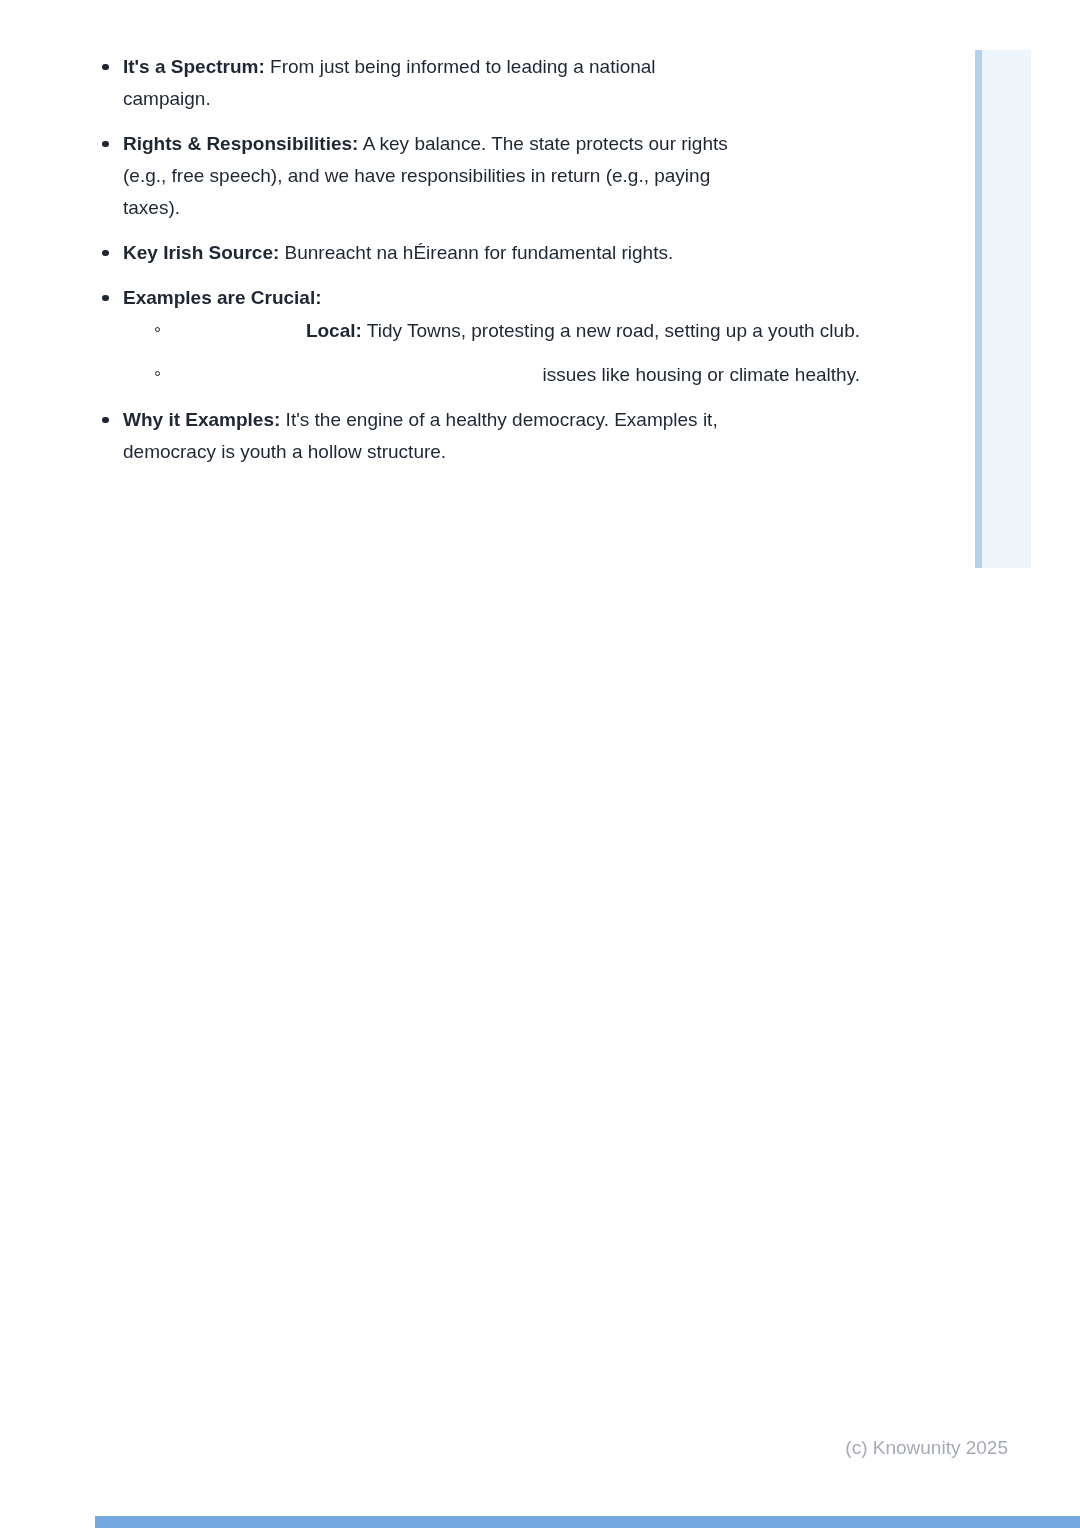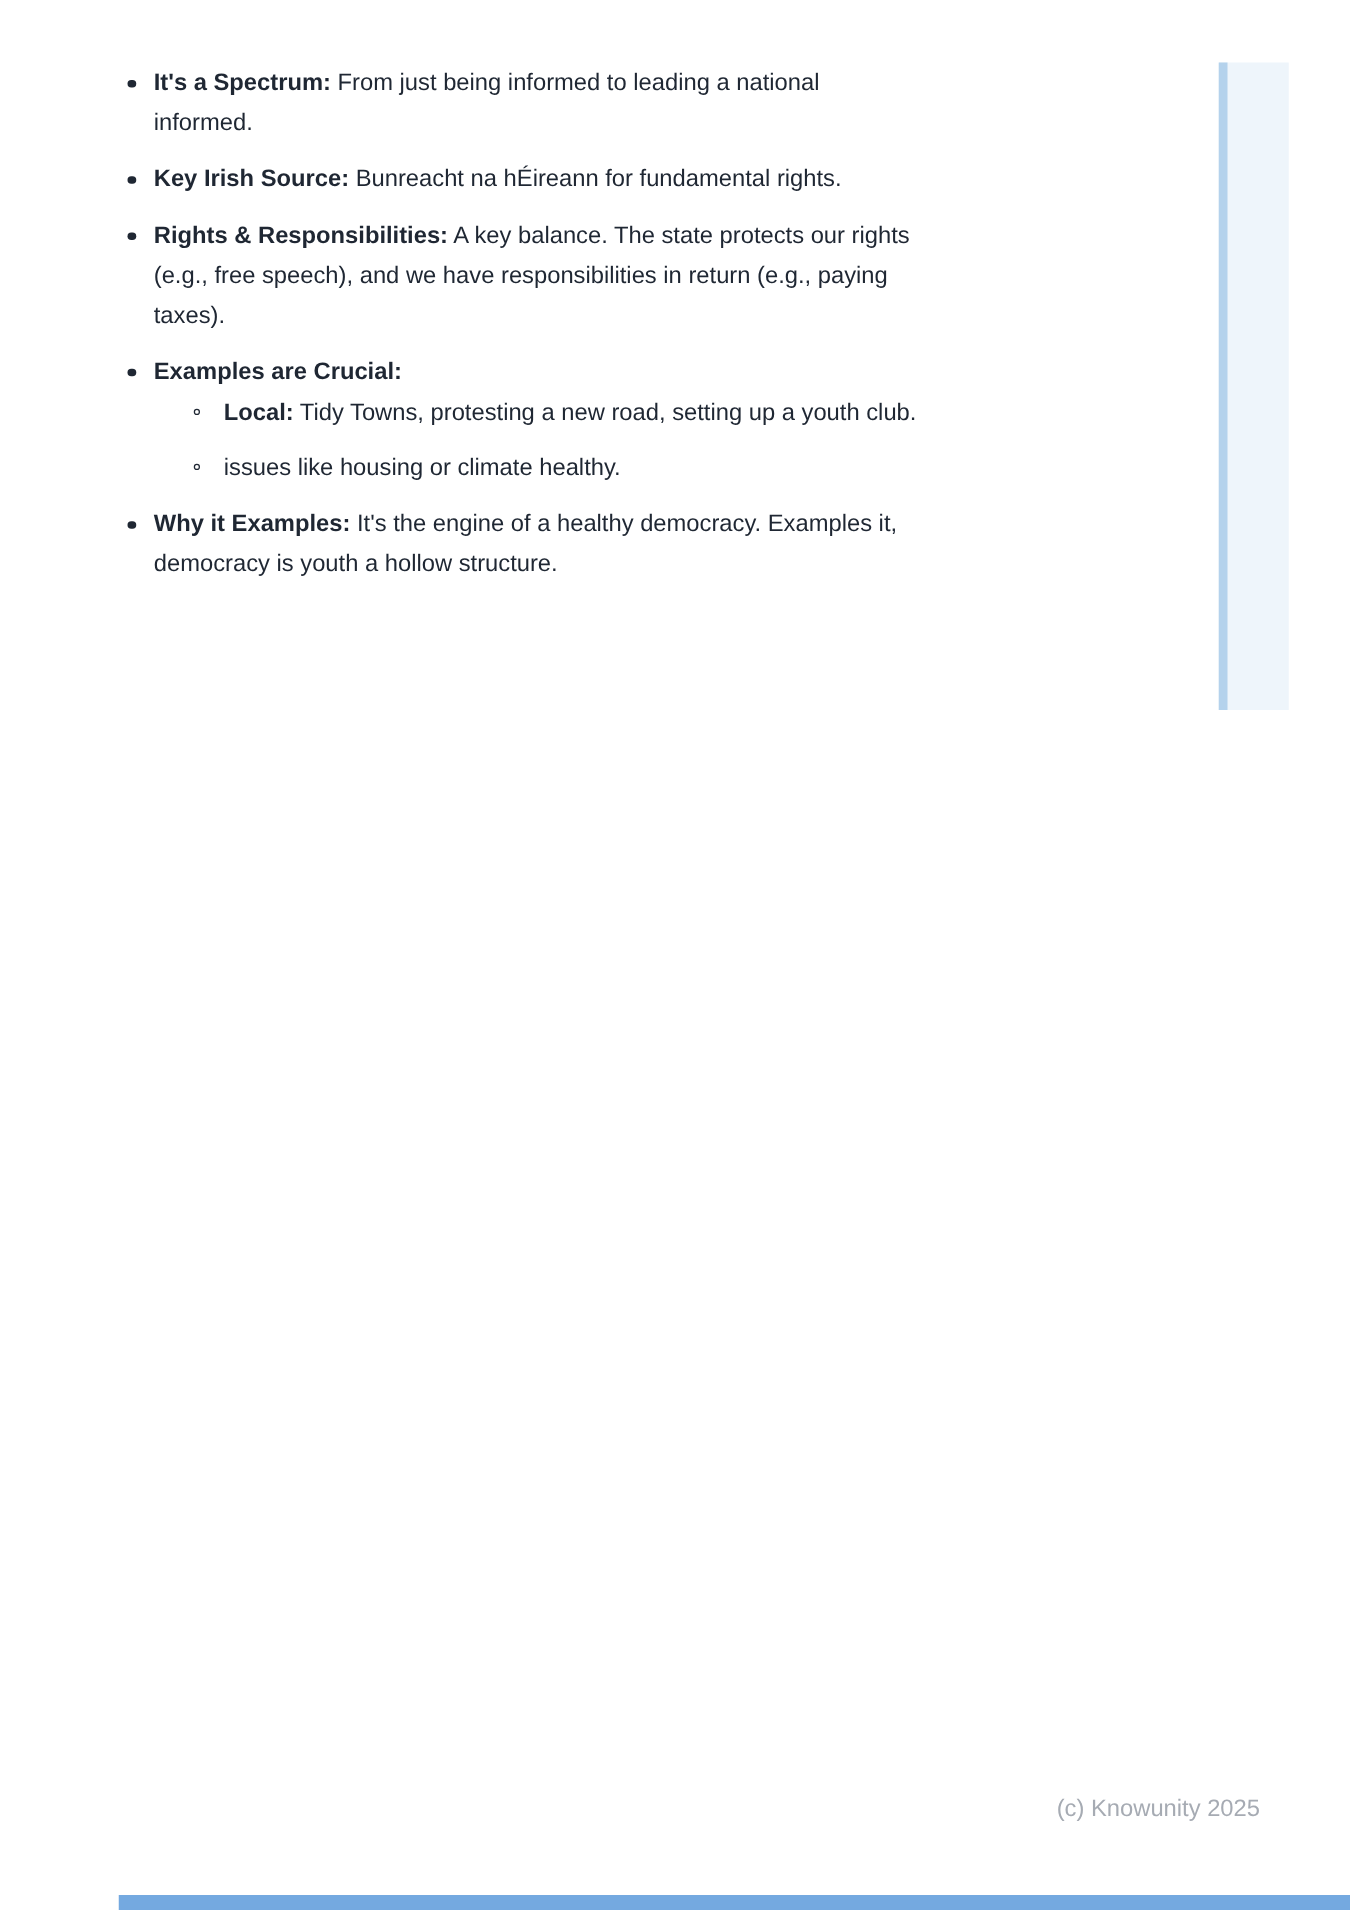--- a/index.html
+++ b/index.html
@@ -107,7 +107,7 @@
       <li class="item">
         <span class="bullet-dot"></span>
         <div><span class="lead">It's a Spectrum:</span><span> From just being informed to leading a national</span></div>
-        <div>informed.</div>
+        <div>campaign.</div>
       </li>
 
       <li class="item">

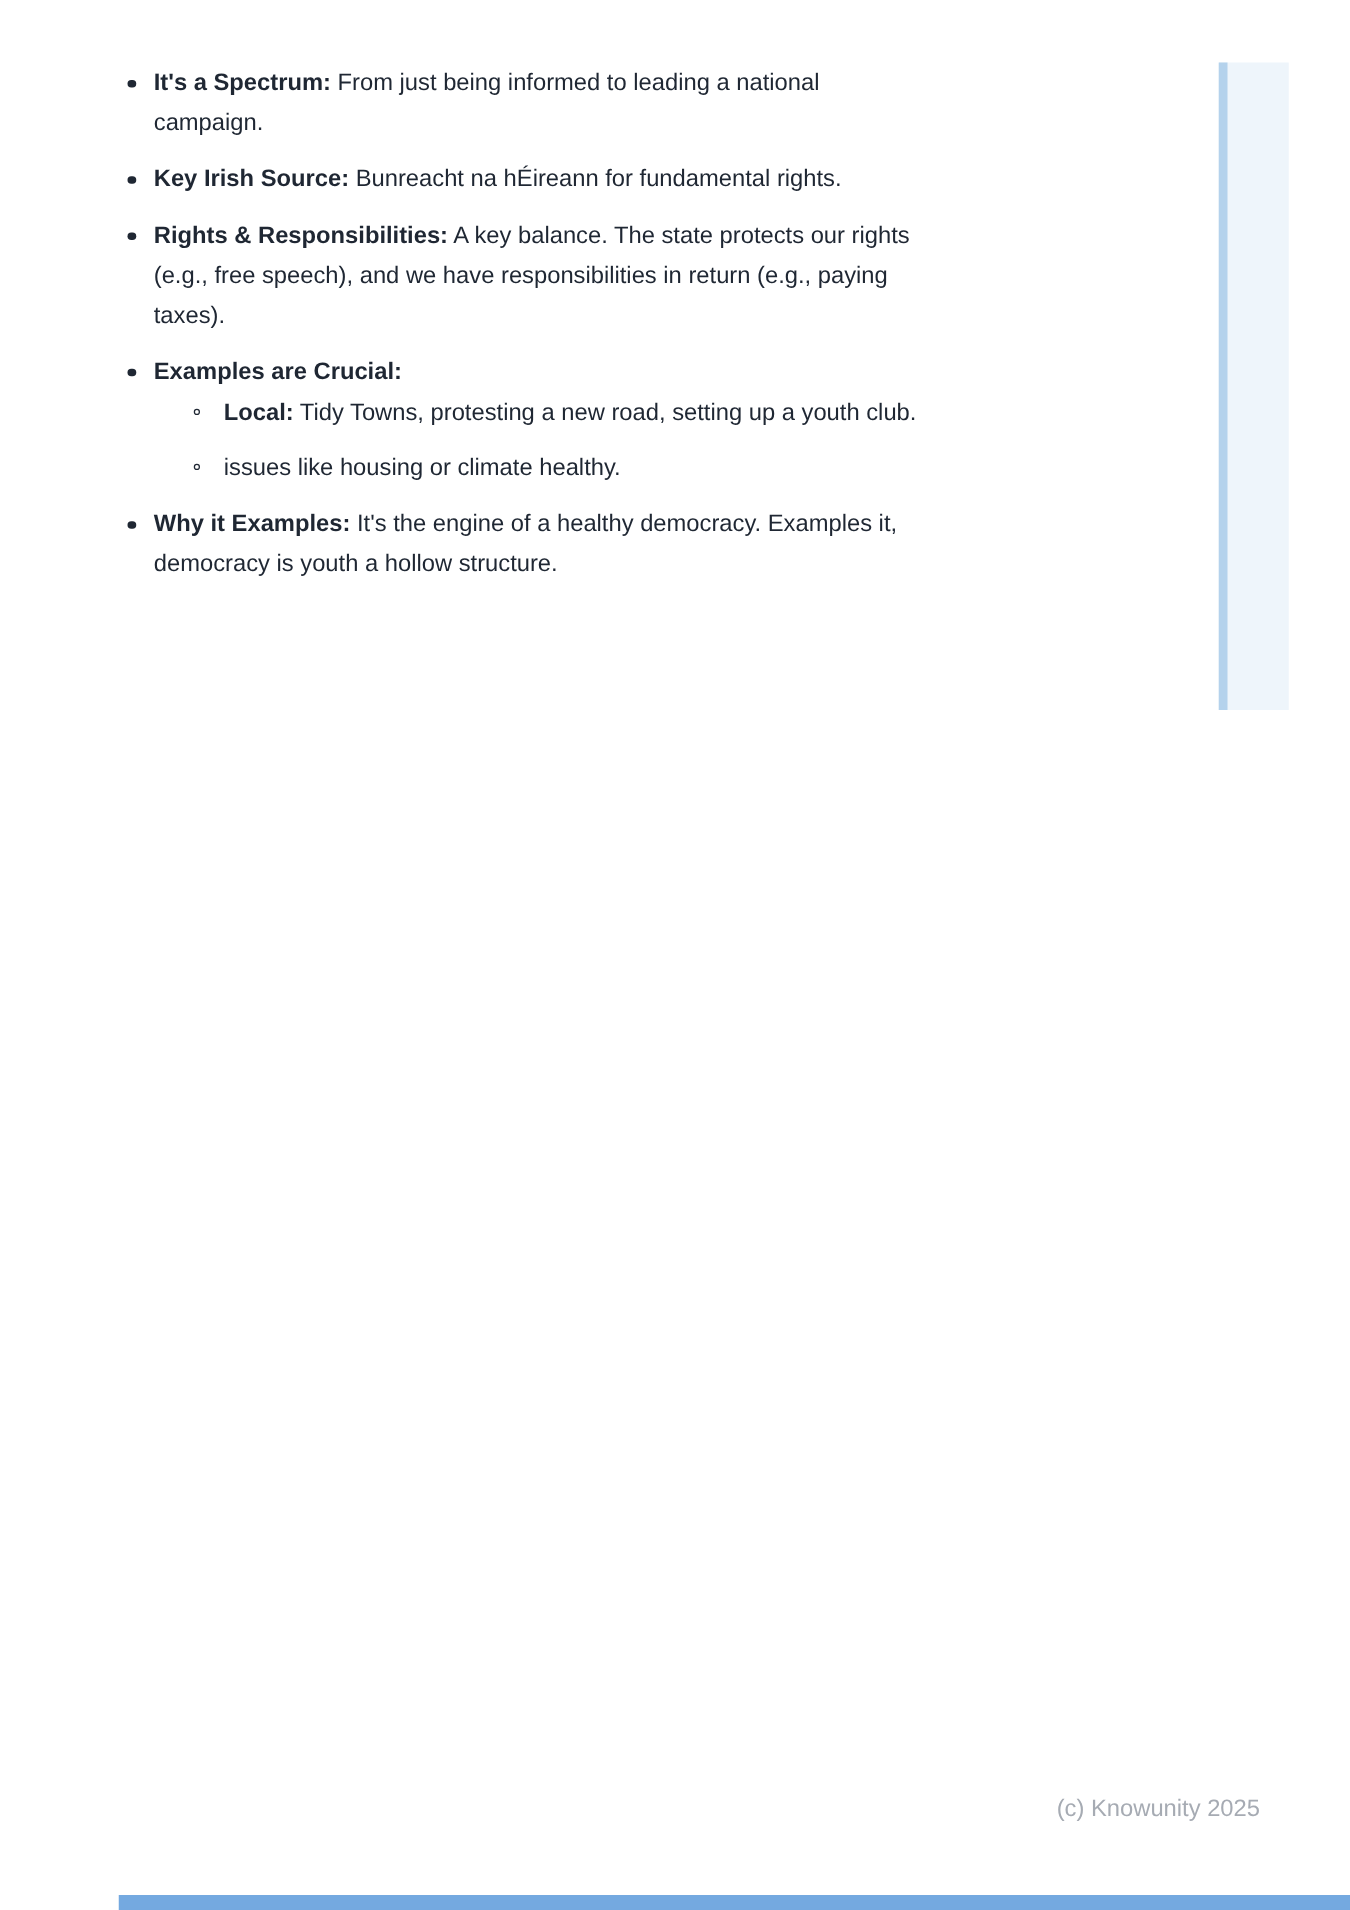--- a/index.html
+++ b/index.html
@@ -112,14 +112,14 @@
 
       <li class="item">
         <span class="bullet-dot"></span>
-        <div><span class="lead">Key Irish Source:</span><span> Bunreacht na hÉireann for fundamental rights.</span></div>
+        <div><span class="lead">Rights &amp; Responsibilities:</span><span> A key balance. The state protects our rights</span></div>
+        <div>(e.g., free speech), and we have responsibilities in return (e.g., paying</div>
+        <div>taxes).</div>
       </li>
 
       <li class="item">
         <span class="bullet-dot"></span>
-        <div><span class="lead">Rights &amp; Responsibilities:</span><span> A key balance. The state protects our rights</span></div>
-        <div>(e.g., free speech), and we have responsibilities in return (e.g., paying</div>
-        <div>taxes).</div>
+        <div><span class="lead">Key Irish Source:</span><span> Bunreacht na hÉireann for fundamental rights.</span></div>
       </li>
 
       <li class="item">

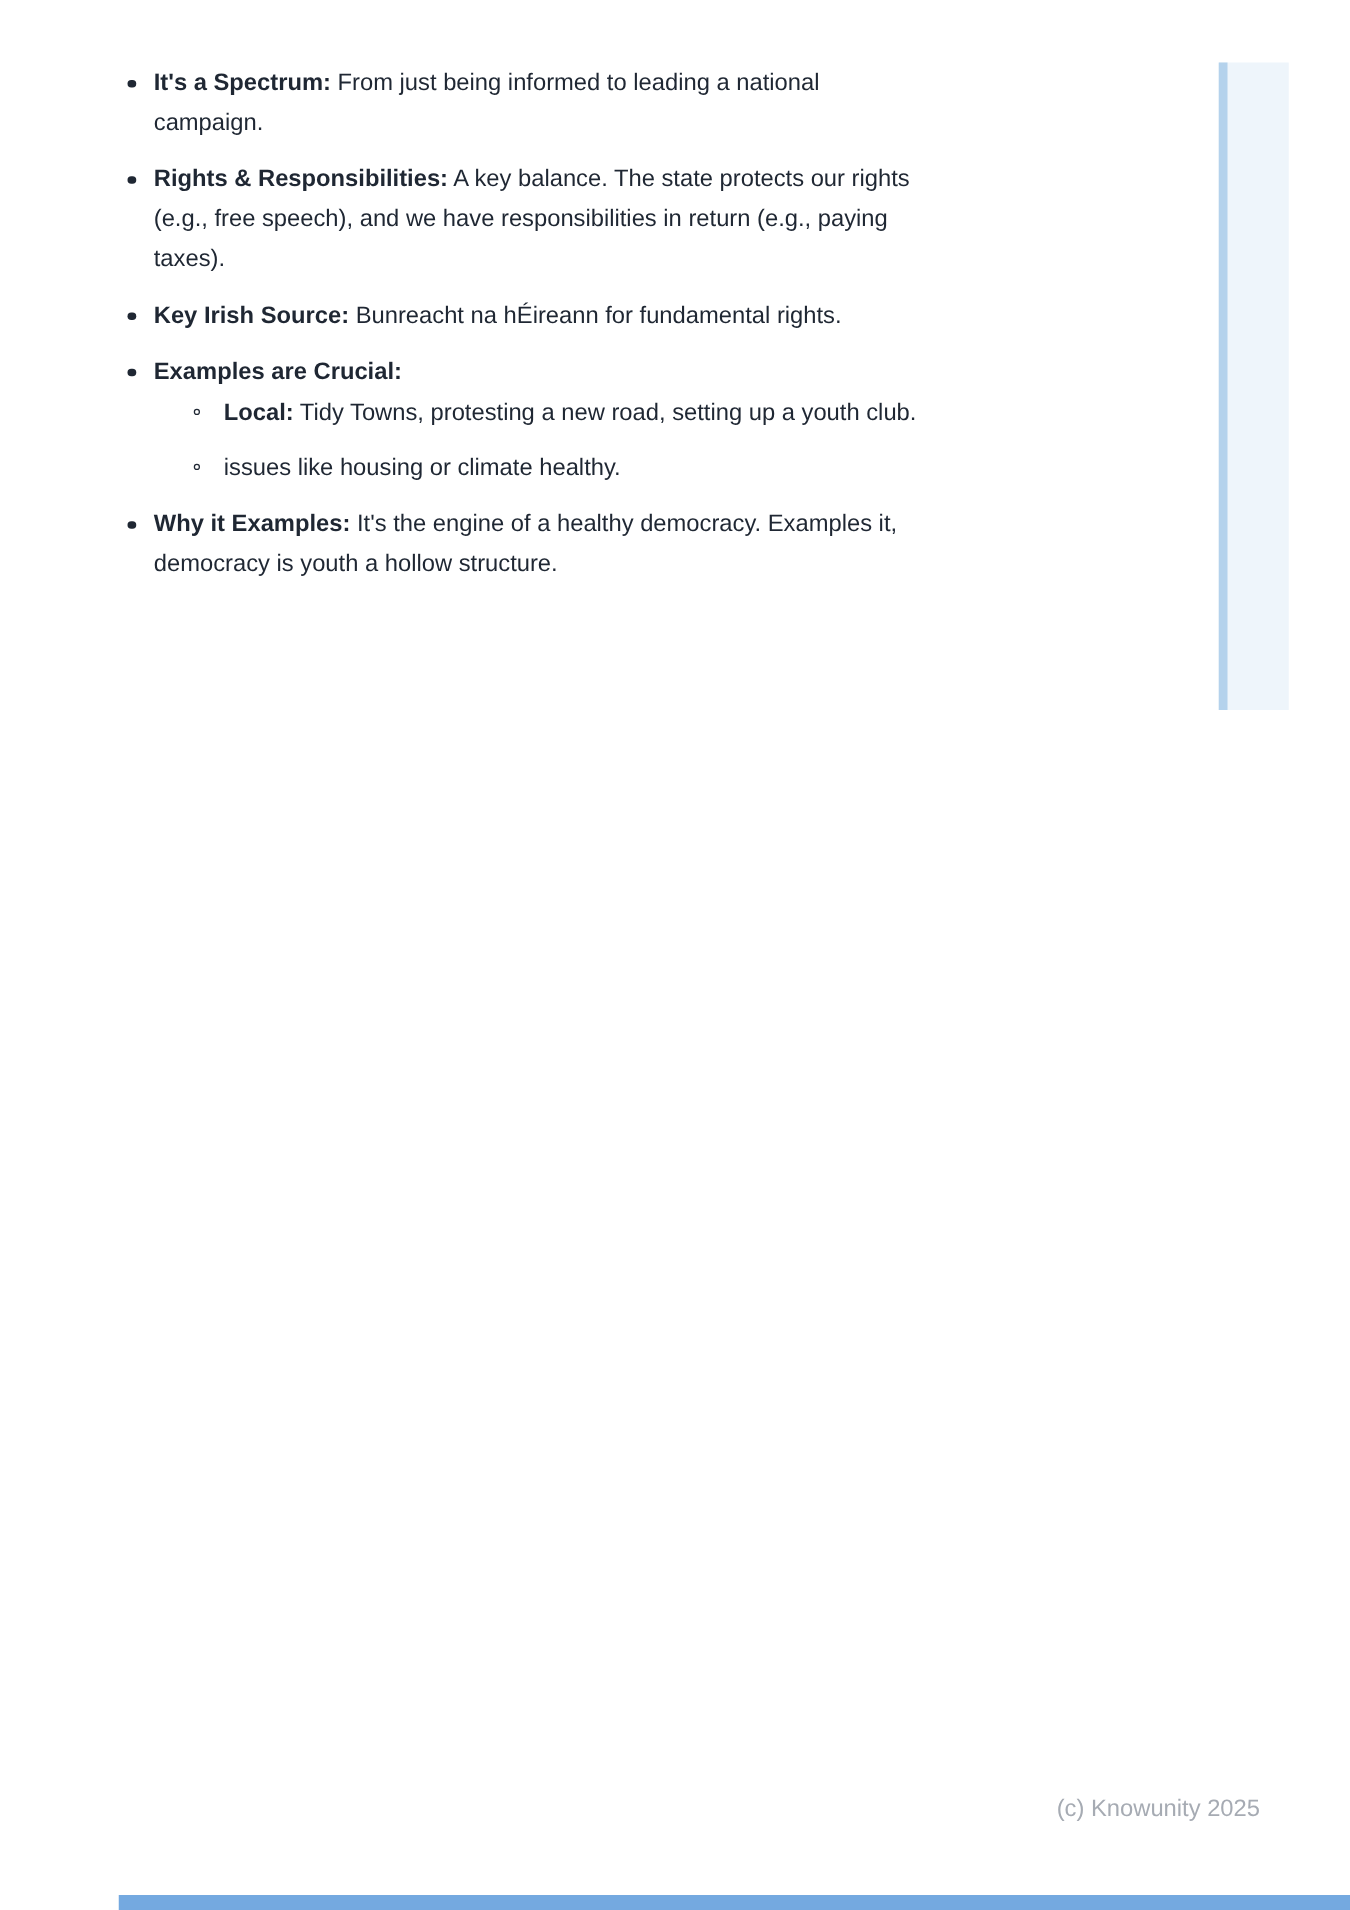--- a/index.html
+++ b/index.html
@@ -50,6 +50,7 @@
     padding-left:33px;
     margin-top:12px;
     margin-bottom:12px;
+    text-align:right;
   }
   li.subitem:first-child{margin-top:0;}
   .bullet-ring{

